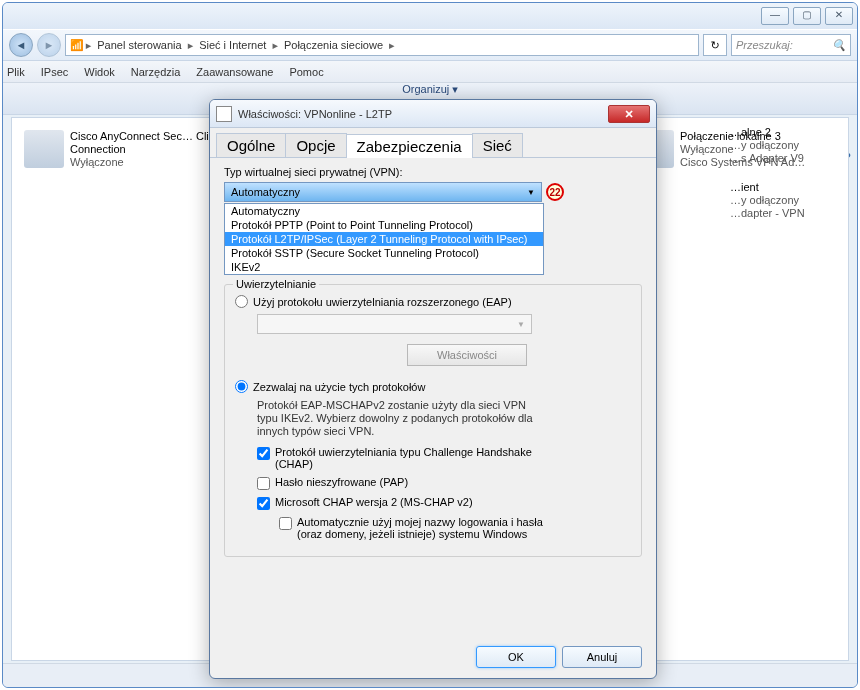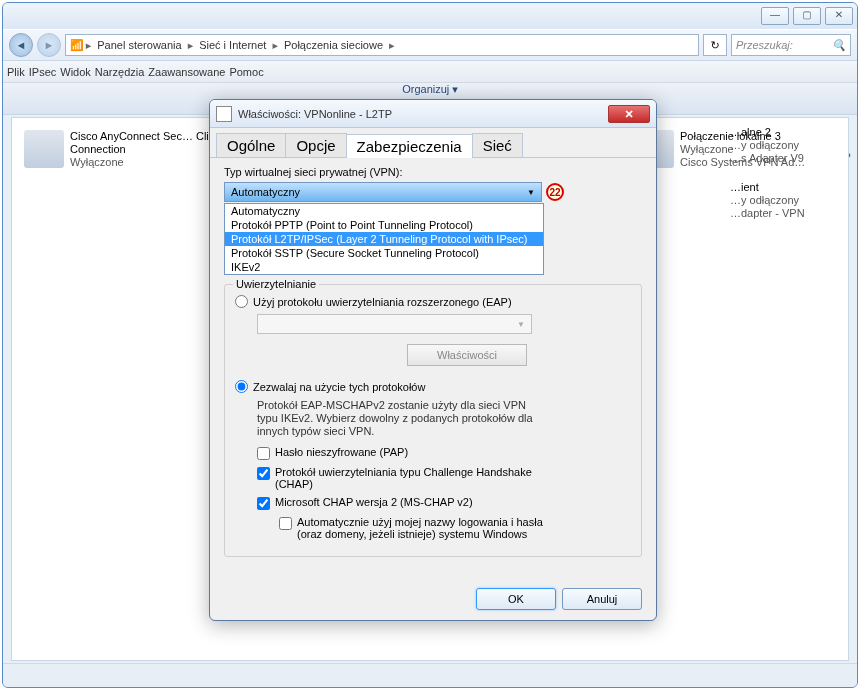--- a/index.html
+++ b/index.html
@@ -14,7 +14,7 @@
 .chev { color: #666; }
 .refreshbox { width: 24px; height: 22px; border: 1px solid #9db5ce; background: #fff; display: flex; align-items: center; justify-content: center; }
 .searchbox { width: 120px; height: 22px; border: 1px solid #9db5ce; background: #fff; display: flex; align-items: center; padding: 0 4px; color: #888; font-style: italic; justify-content: space-between; }
-.menubar { height: 22px; background: linear-gradient(#f3f6fa,#e6ecf4); border-bottom: 1px solid #d0d9e4; display: flex; align-items: center; padding: 0 4px; gap: 4px; }
+.menubar { height: 22px; background: linear-gradient(#f3f6fa,#e6ecf4); border-bottom: 1px solid #d0d9e4; display: flex; align-items: center; padding: 0 4px; gap: 16px; }
 .menu { color: #333; }
 .toolbar { height: 32px; background: linear-gradient(#edf2f9,#dae4f1); border-bottom: 1px solid #c9d6e6; display: flex; align-items: center; padding: 0 6px; gap: 20px; flex-direction: column; }
 .toolitem { color: #2a4a7a; }

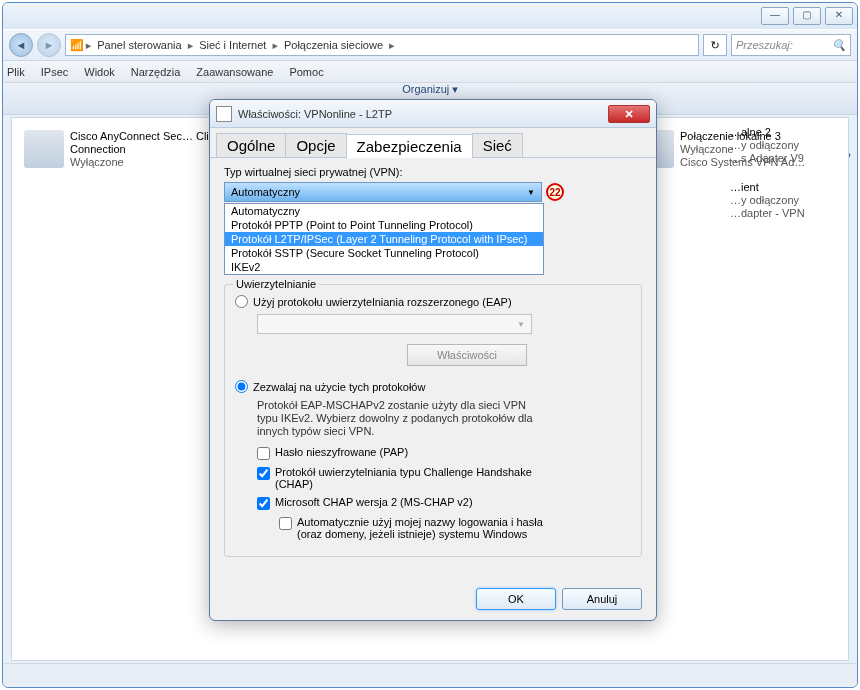--- a/index.html
+++ b/index.html
@@ -33,7 +33,7 @@
 .statusbar { position: absolute; bottom: 0; left: 0; right: 0; height: 24px; background: #e8eef6; border-top: 1px solid #d0d9e4; }
 
 
-.dialog { position: absolute; left: 206px; top: 96px; width: 448px; height: 522px; border: 1px solid #5a78a0; border-radius: 6px; background: #f0f0f0; box-shadow: 0 4px 20px rgba(0,0,0,.3); overflow: hidden; }
+.dialog { position: absolute; left: 206px; top: 96px; width: 448px; height: 580px; border: 1px solid #5a78a0; border-radius: 6px; background: #f0f0f0; box-shadow: 0 4px 20px rgba(0,0,0,.3); overflow: hidden; }
 .dlg-title { height: 28px; background: linear-gradient(#f6f9fd,#dce7f5); display: flex; align-items: center; padding: 0 6px; gap: 6px; border-bottom: 1px solid #bcc9da; }
 .dlg-icon { width: 16px; height: 16px; background: #fff; border: 1px solid #888; }
 .dlg-title-text { color: #333; }

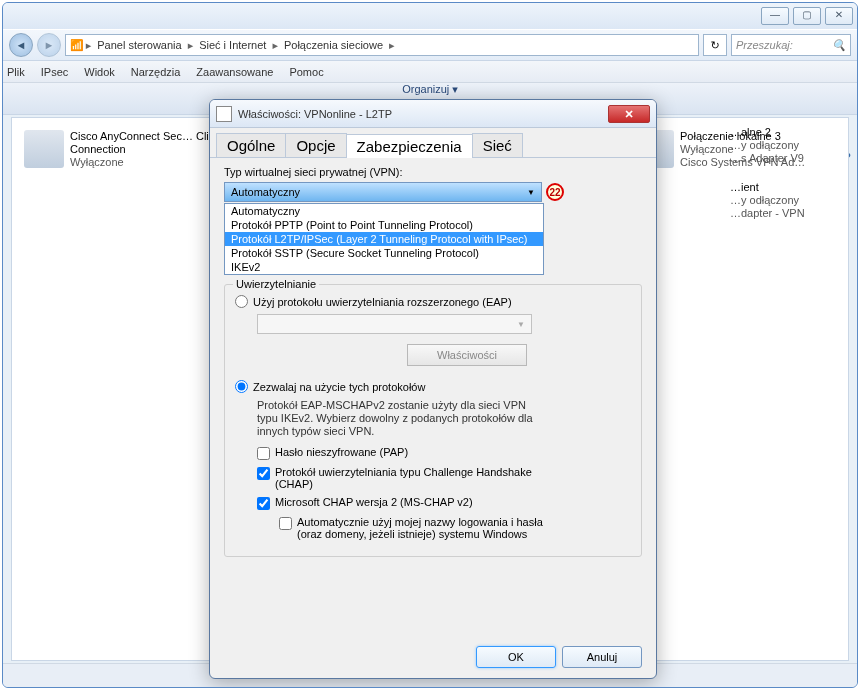--- a/index.html
+++ b/index.html
@@ -208,12 +208,12 @@
         <div class="indent">
           <div class="desc" style="width:290px">Protokół EAP-MSCHAPv2 zostanie użyty dla sieci VPN typu IKEv2. Wybierz dowolny z podanych protokołów dla innych typów sieci VPN.</div>
           <div class="check">
+            <input type="checkbox" checked="" style="">
+            <span style="width:260px">Protokół uwierzytelniania typu Challenge Handshake (CHAP)</span>
+          </div>
+          <div class="check">
             <input type="checkbox" style="">
             <span>Hasło nieszyfrowane (PAP)</span>
-          </div>
-          <div class="check">
-            <input type="checkbox" checked="" style="">
-            <span style="width:260px">Protokół uwierzytelniania typu Challenge Handshake (CHAP)</span>
           </div>
           <div class="check">
             <input type="checkbox" checked="" style="">

